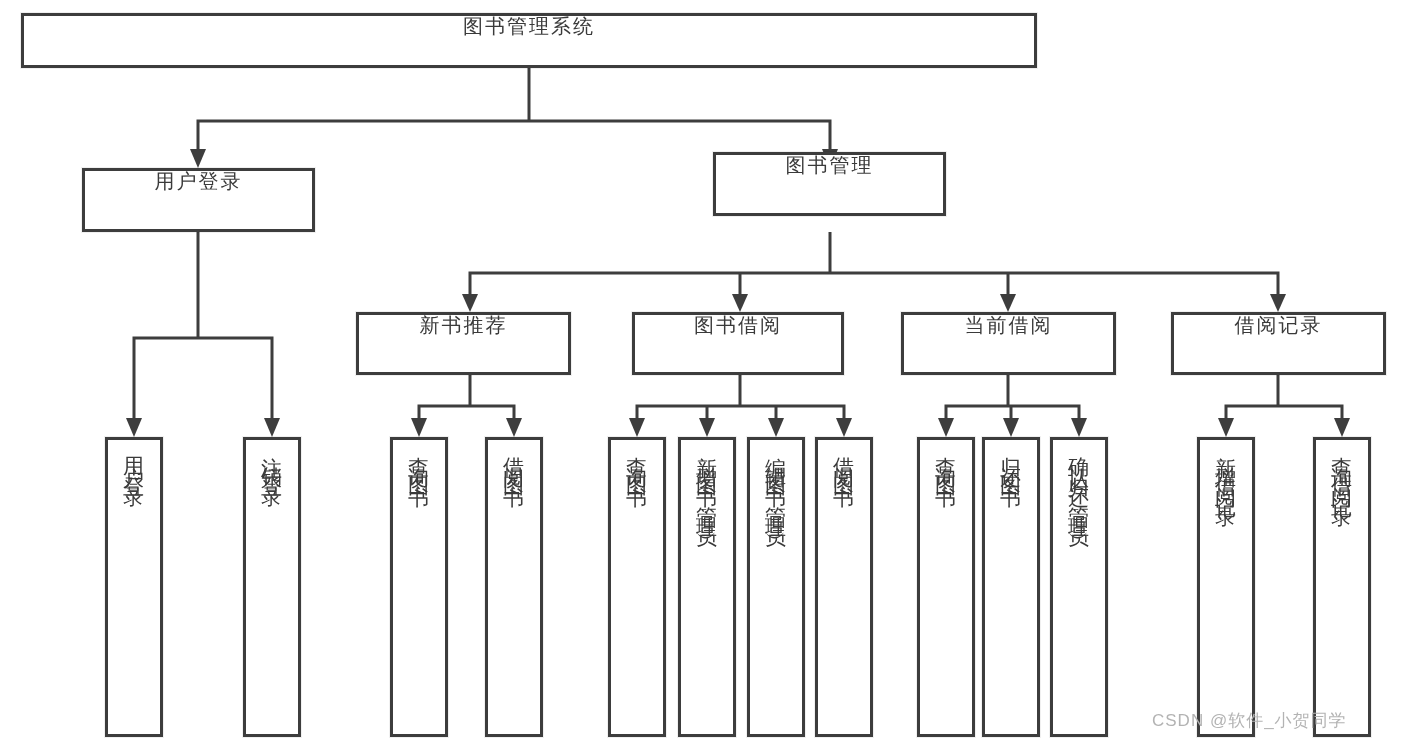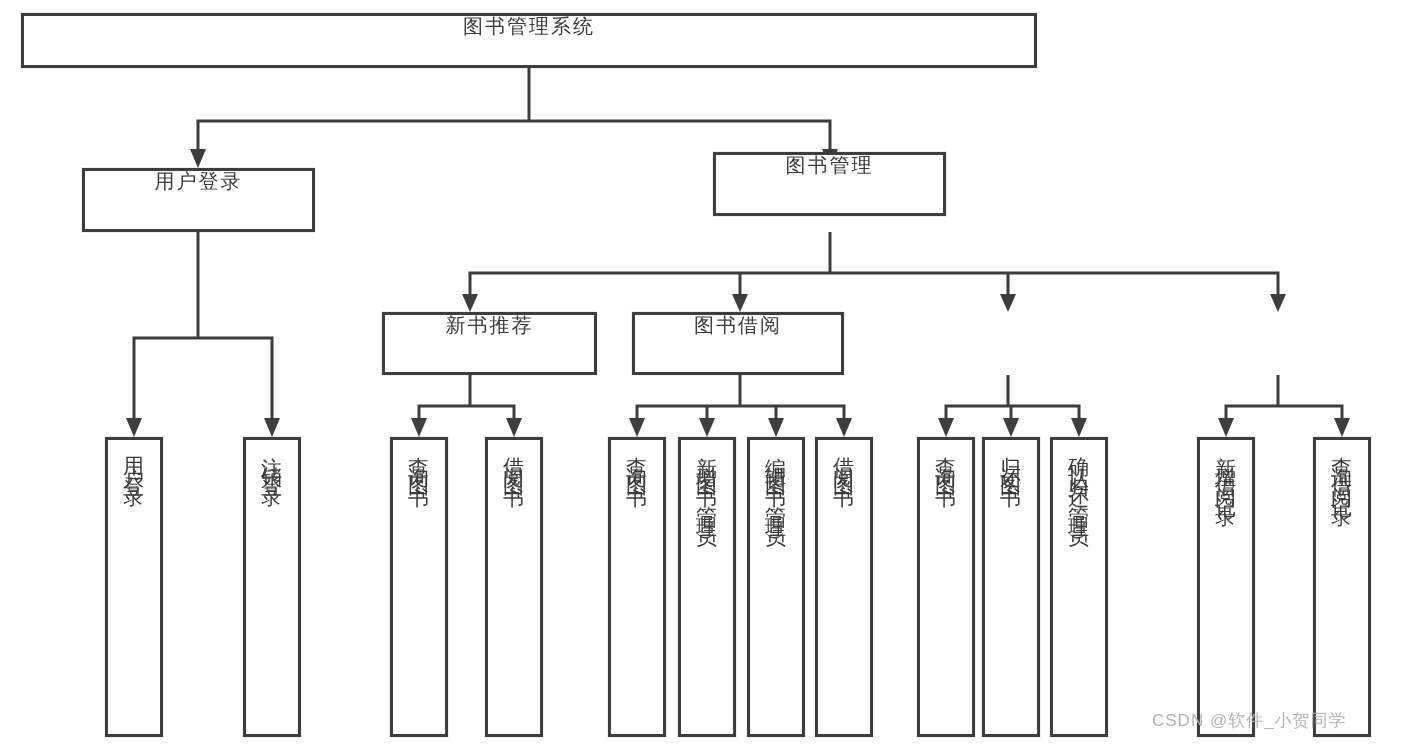--- a/index.html
+++ b/index.html
@@ -100,7 +100,7 @@
     <span class="hlabel">图书管理</span>
   </div>
 
-  <div class="box" style="left:382px;top:312px;width:215px;height:63px">
+  <div class="box" style="left:356px;top:312px;width:215px;height:63px">
     <span class="hlabel">新书推荐</span>
   </div>
   <div class="box" style="left:632px;top:312px;width:212px;height:63px">

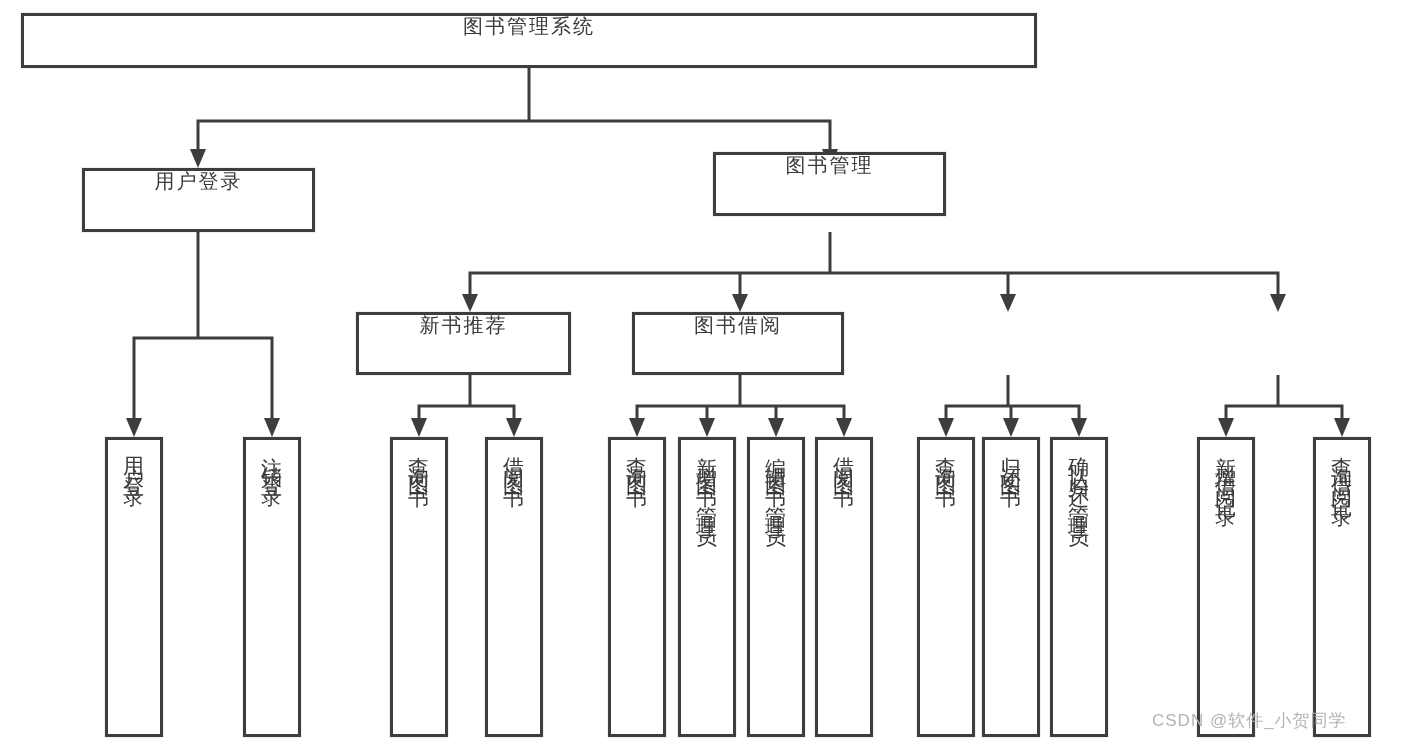--- a/index.html
+++ b/index.html
@@ -106,6 +106,9 @@
   <div class="box" style="left:632px;top:312px;width:212px;height:63px">
     <span class="hlabel">图书借阅</span>
   </div>
+  <div class="box" style="left:901px;top:312px;width:215px;height:63px">
+    <span class="hlabel">当前借阅</span>
+  </div>
 
   <div class="box" style="left:105px;top:437px;width:58px;height:300px">
     <span class="vlabel">用户登录</span>

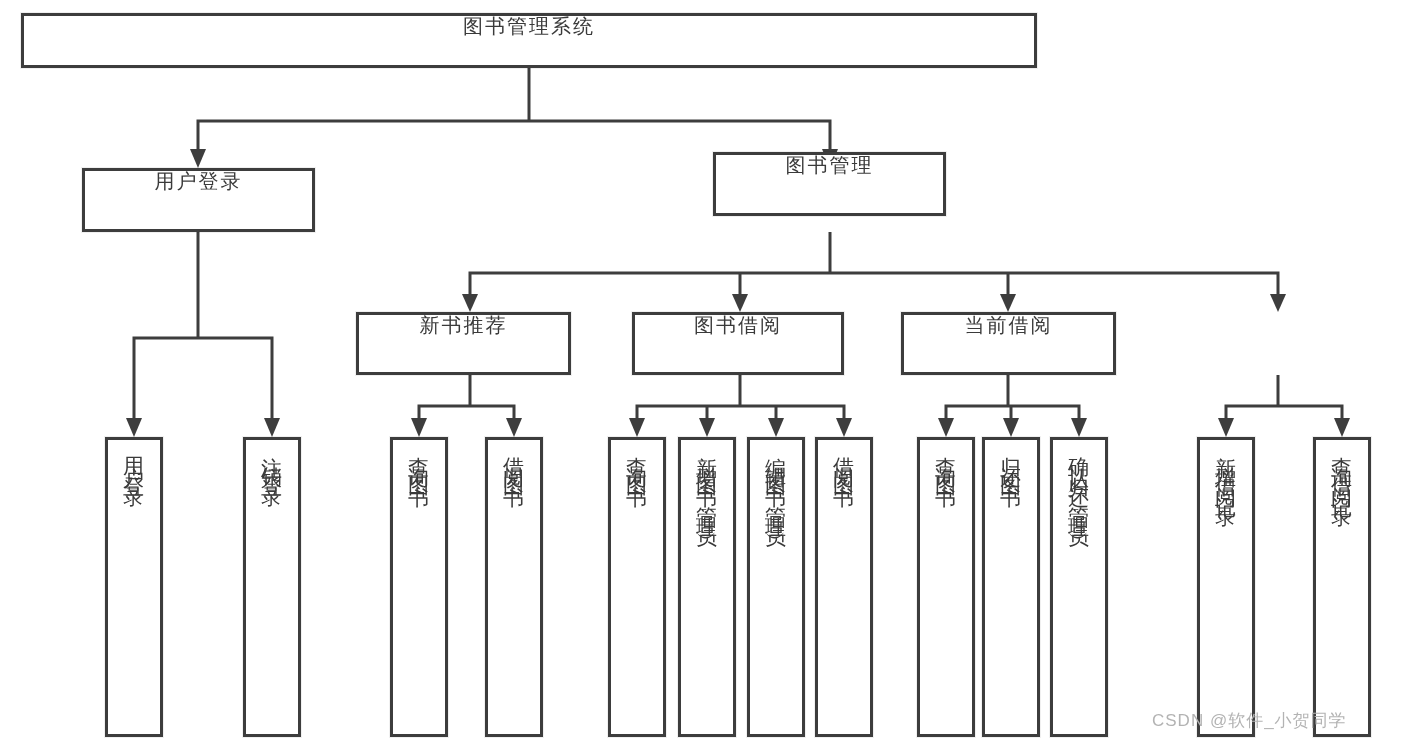--- a/index.html
+++ b/index.html
@@ -109,6 +109,9 @@
   <div class="box" style="left:901px;top:312px;width:215px;height:63px">
     <span class="hlabel">当前借阅</span>
   </div>
+  <div class="box" style="left:1171px;top:312px;width:215px;height:63px">
+    <span class="hlabel">借阅记录</span>
+  </div>
 
   <div class="box" style="left:105px;top:437px;width:58px;height:300px">
     <span class="vlabel">用户登录</span>

